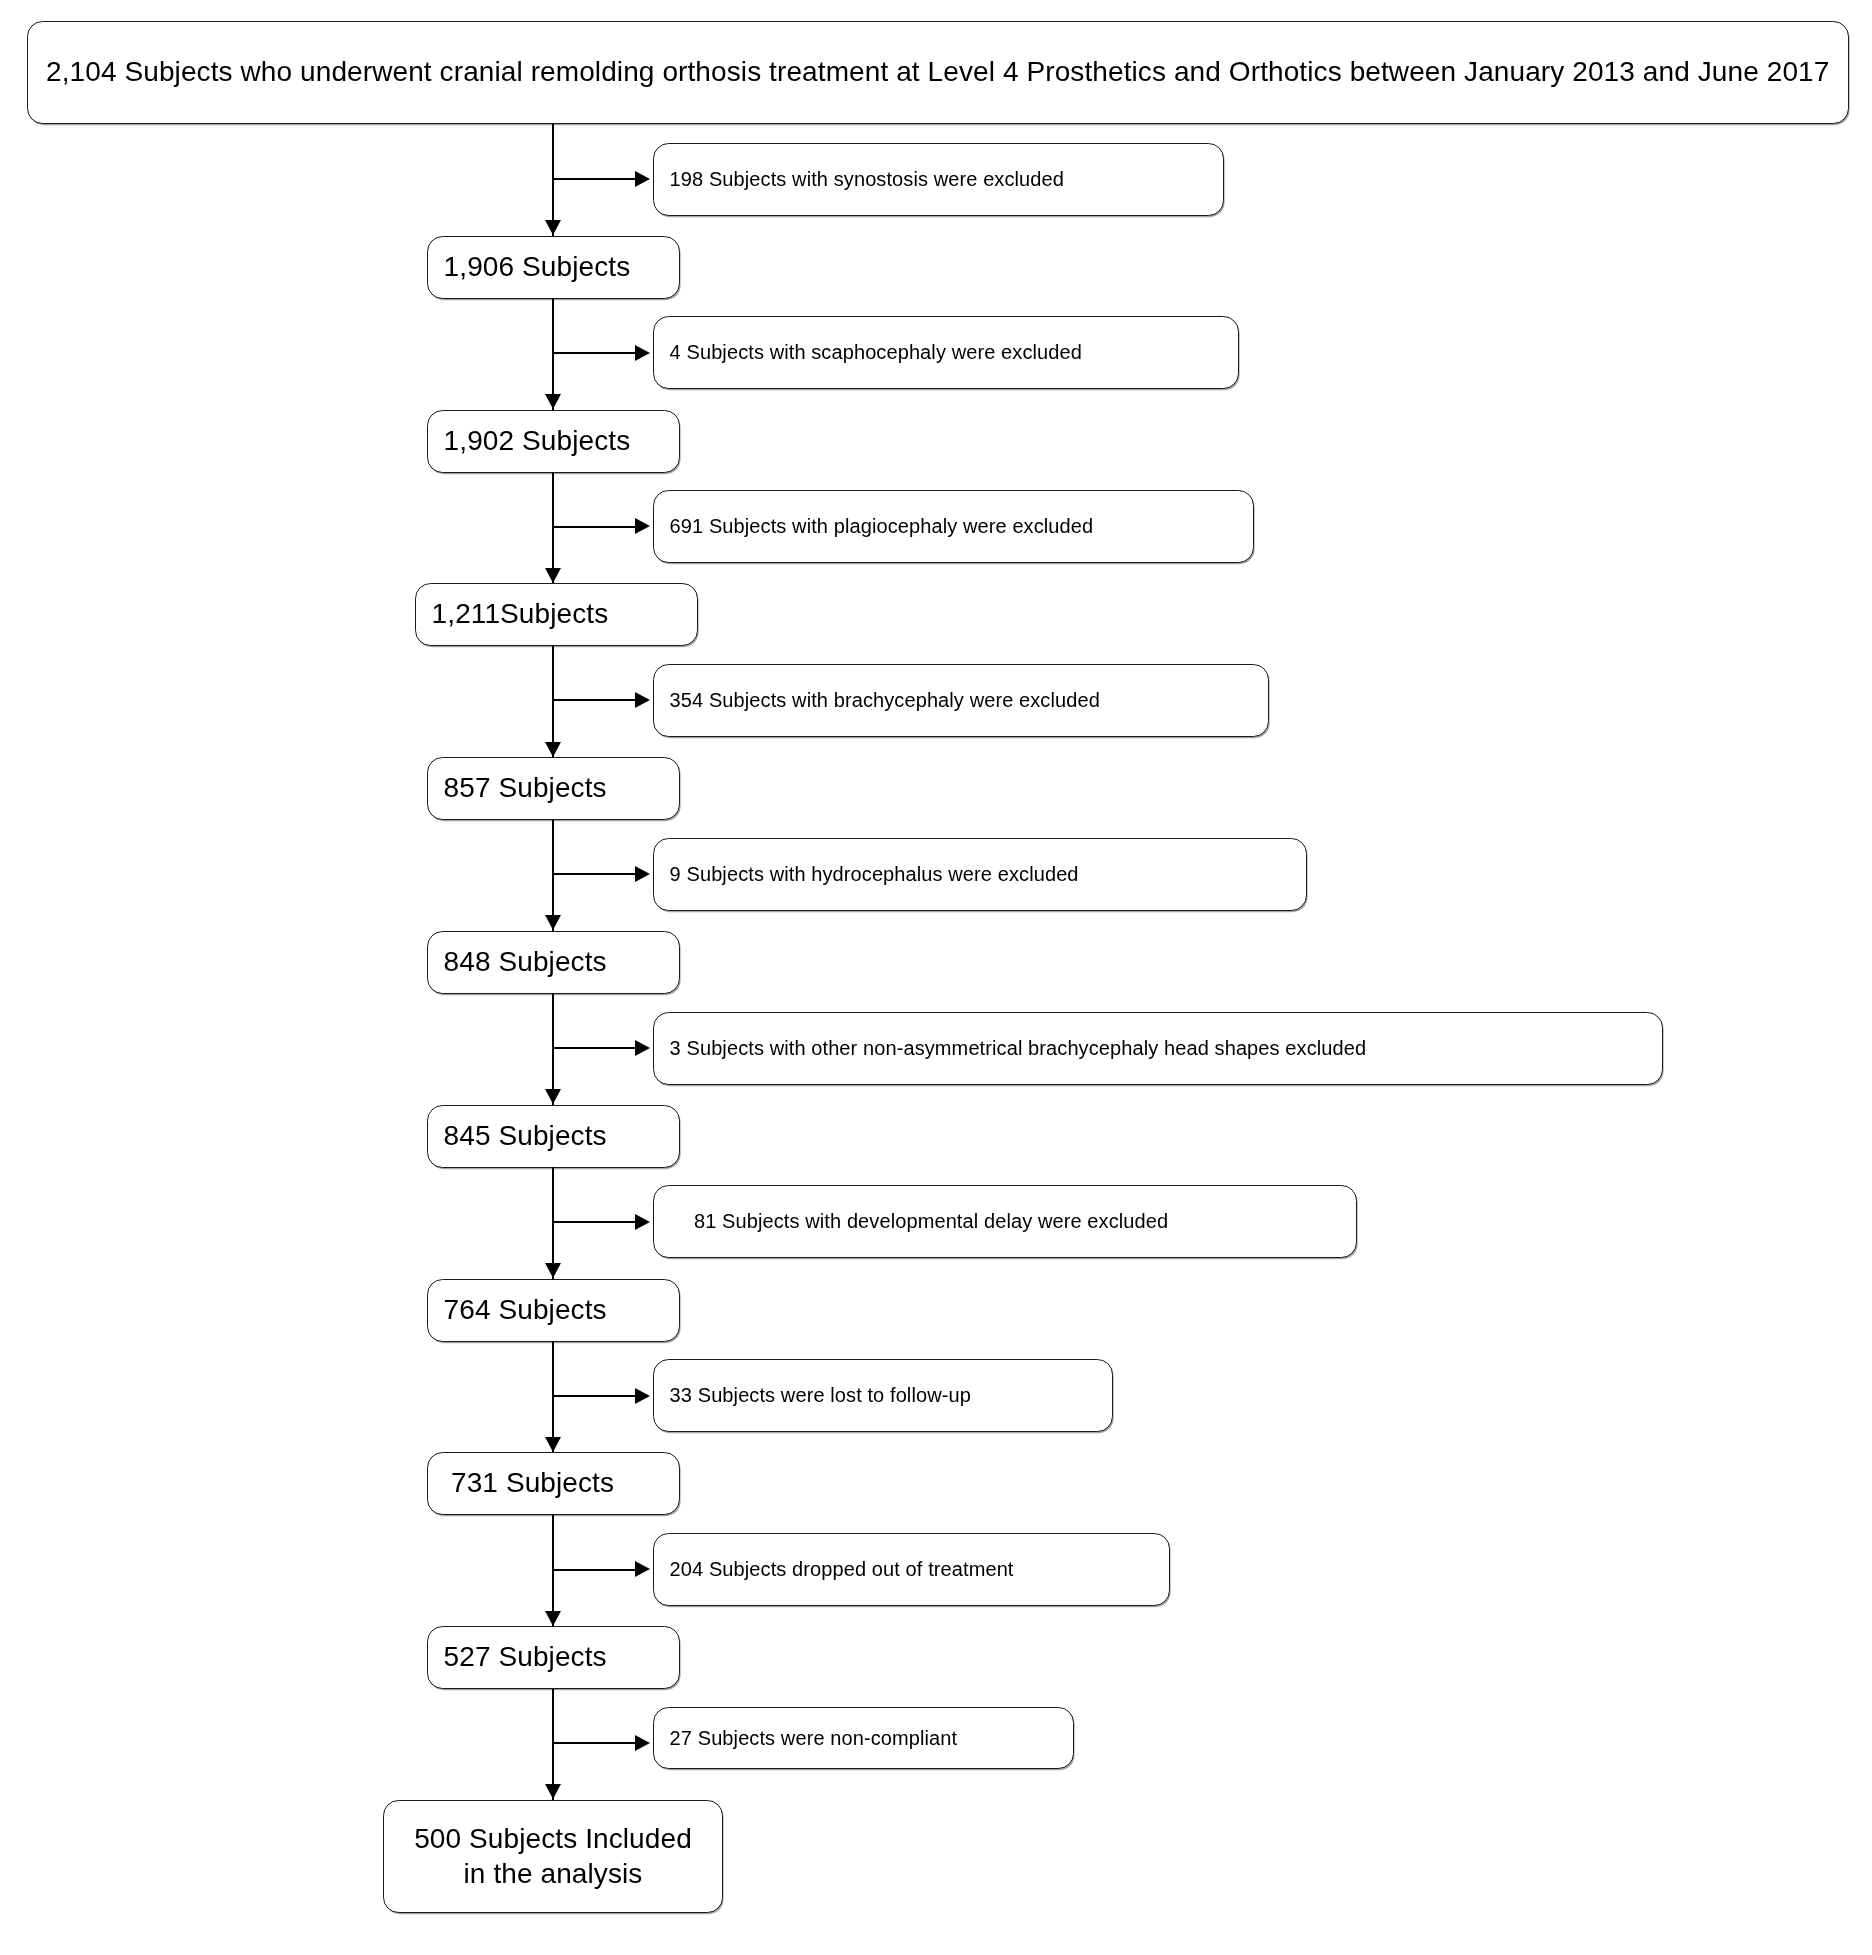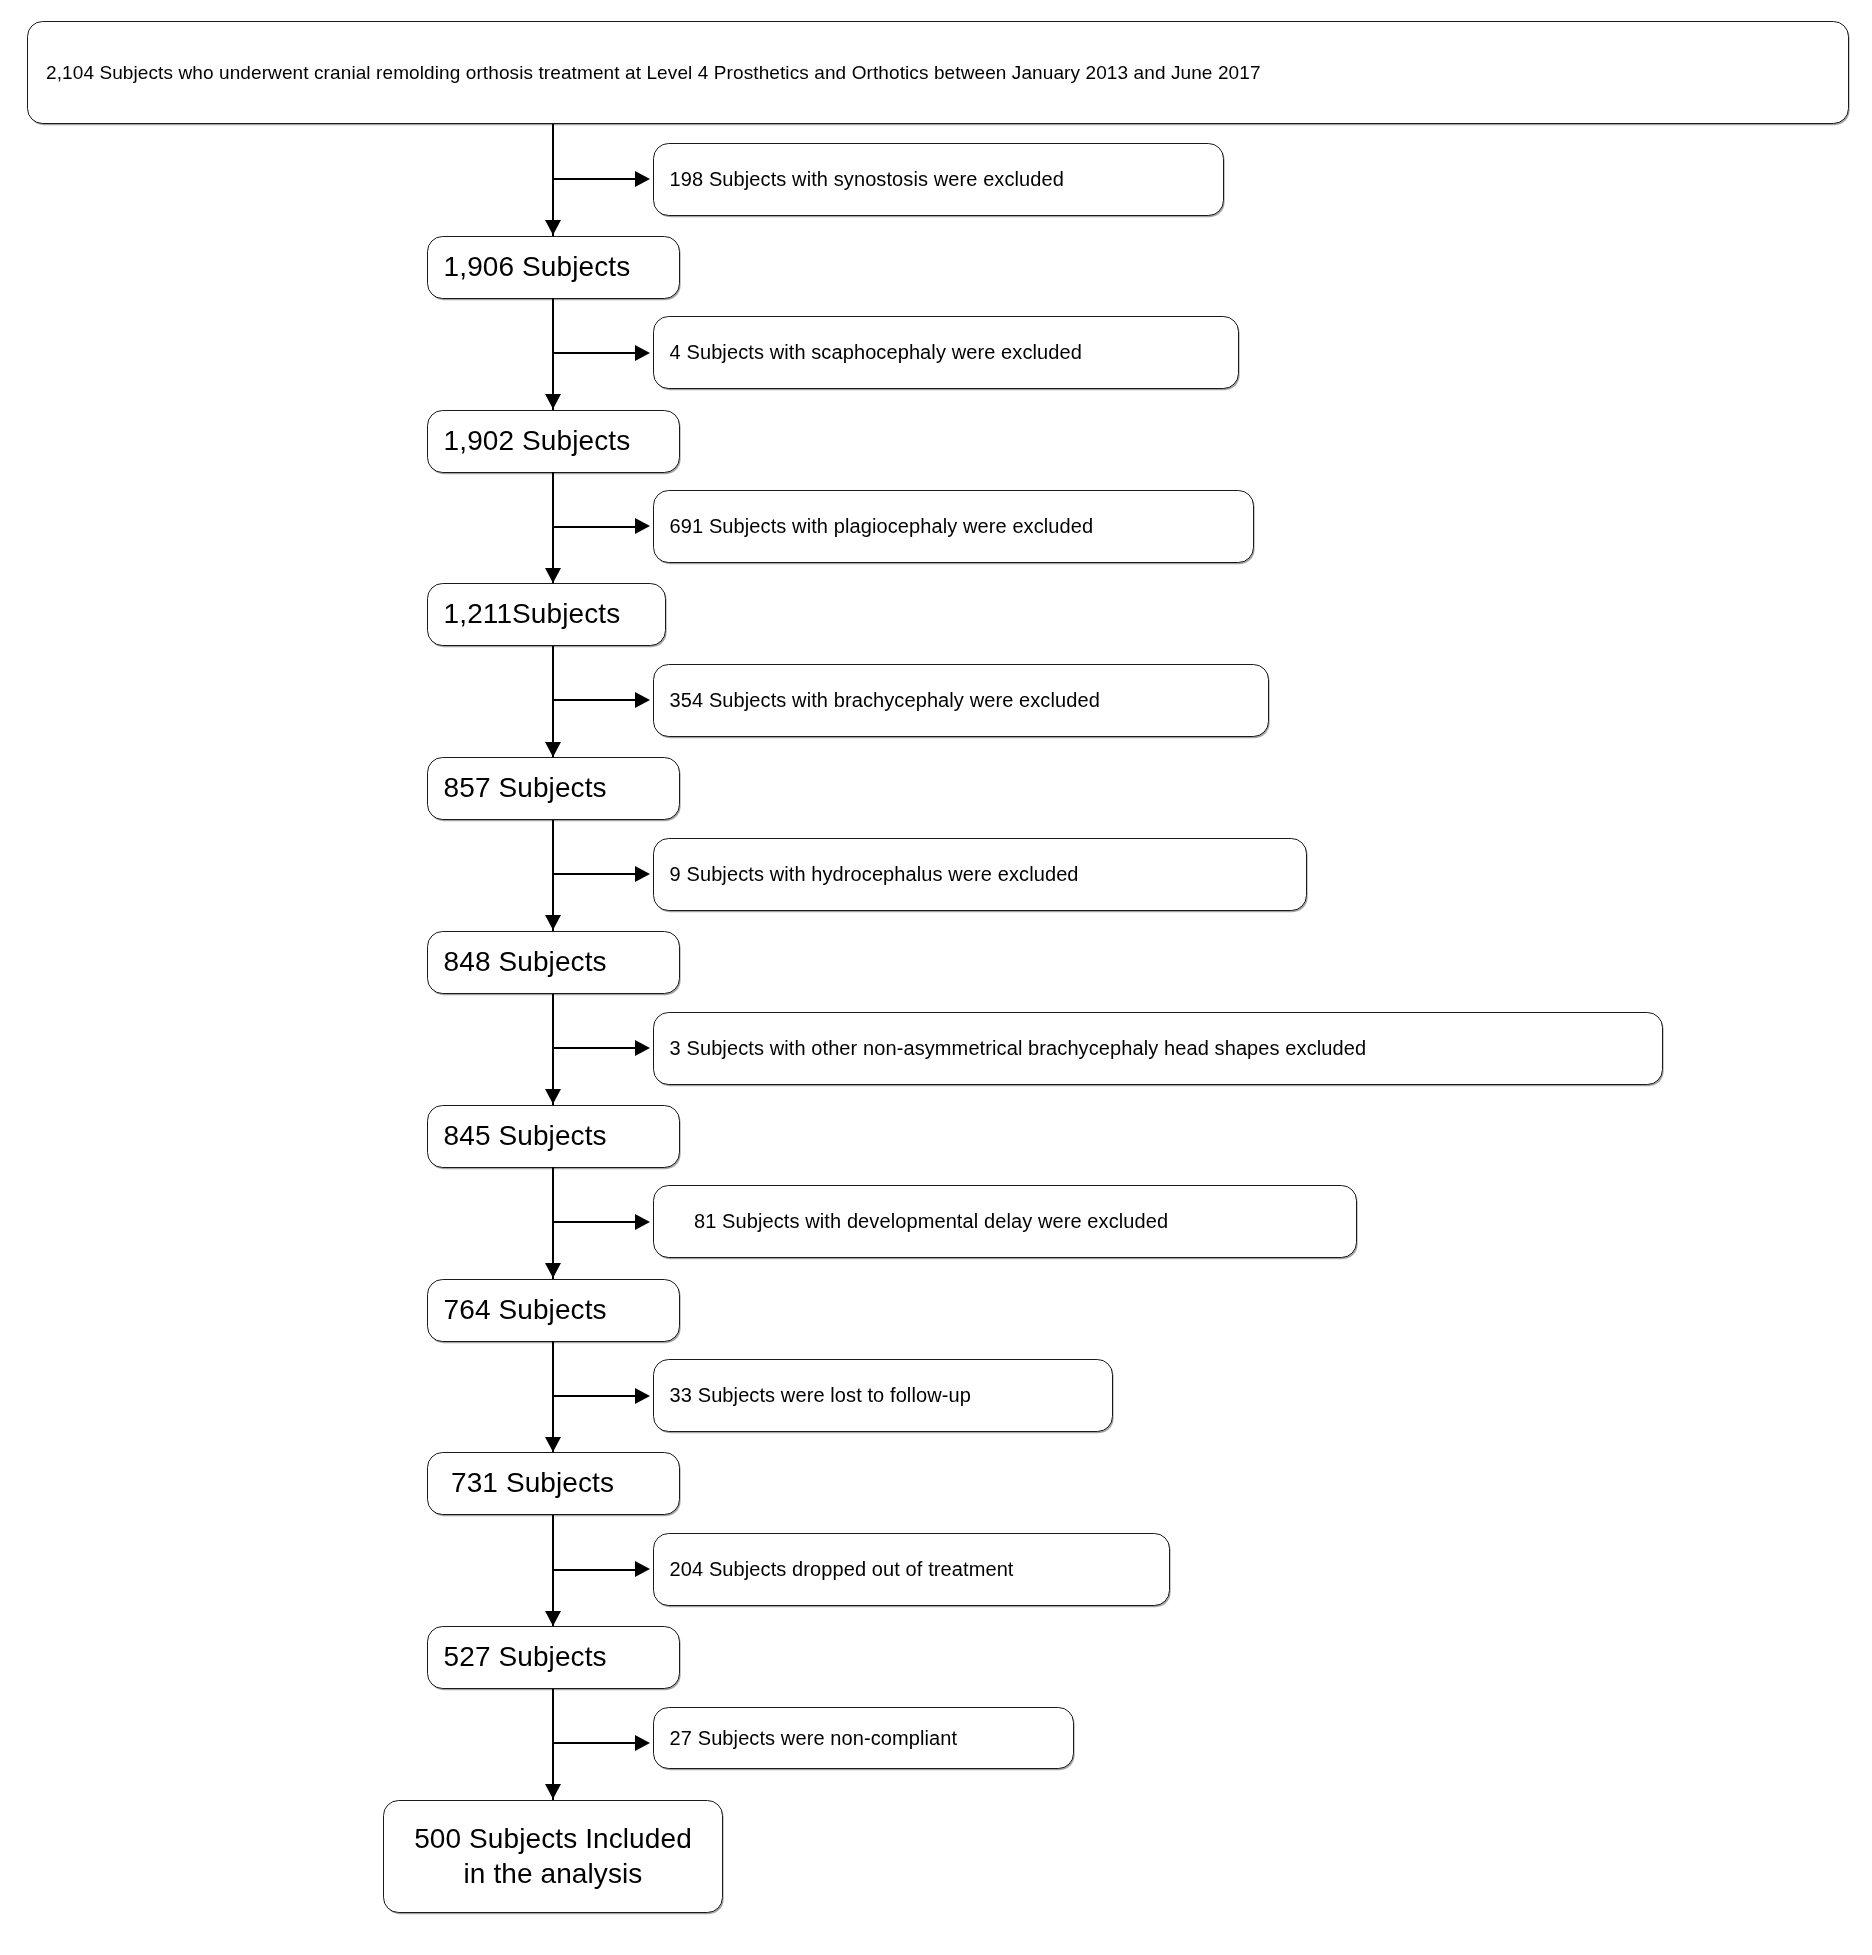--- a/index.html
+++ b/index.html
@@ -37,7 +37,7 @@
   
   .node.top {
     padding: 0 18px;
-    font-size: 19px;
+    font-size: 28px;
     justify-content: flex-start;
   }
   

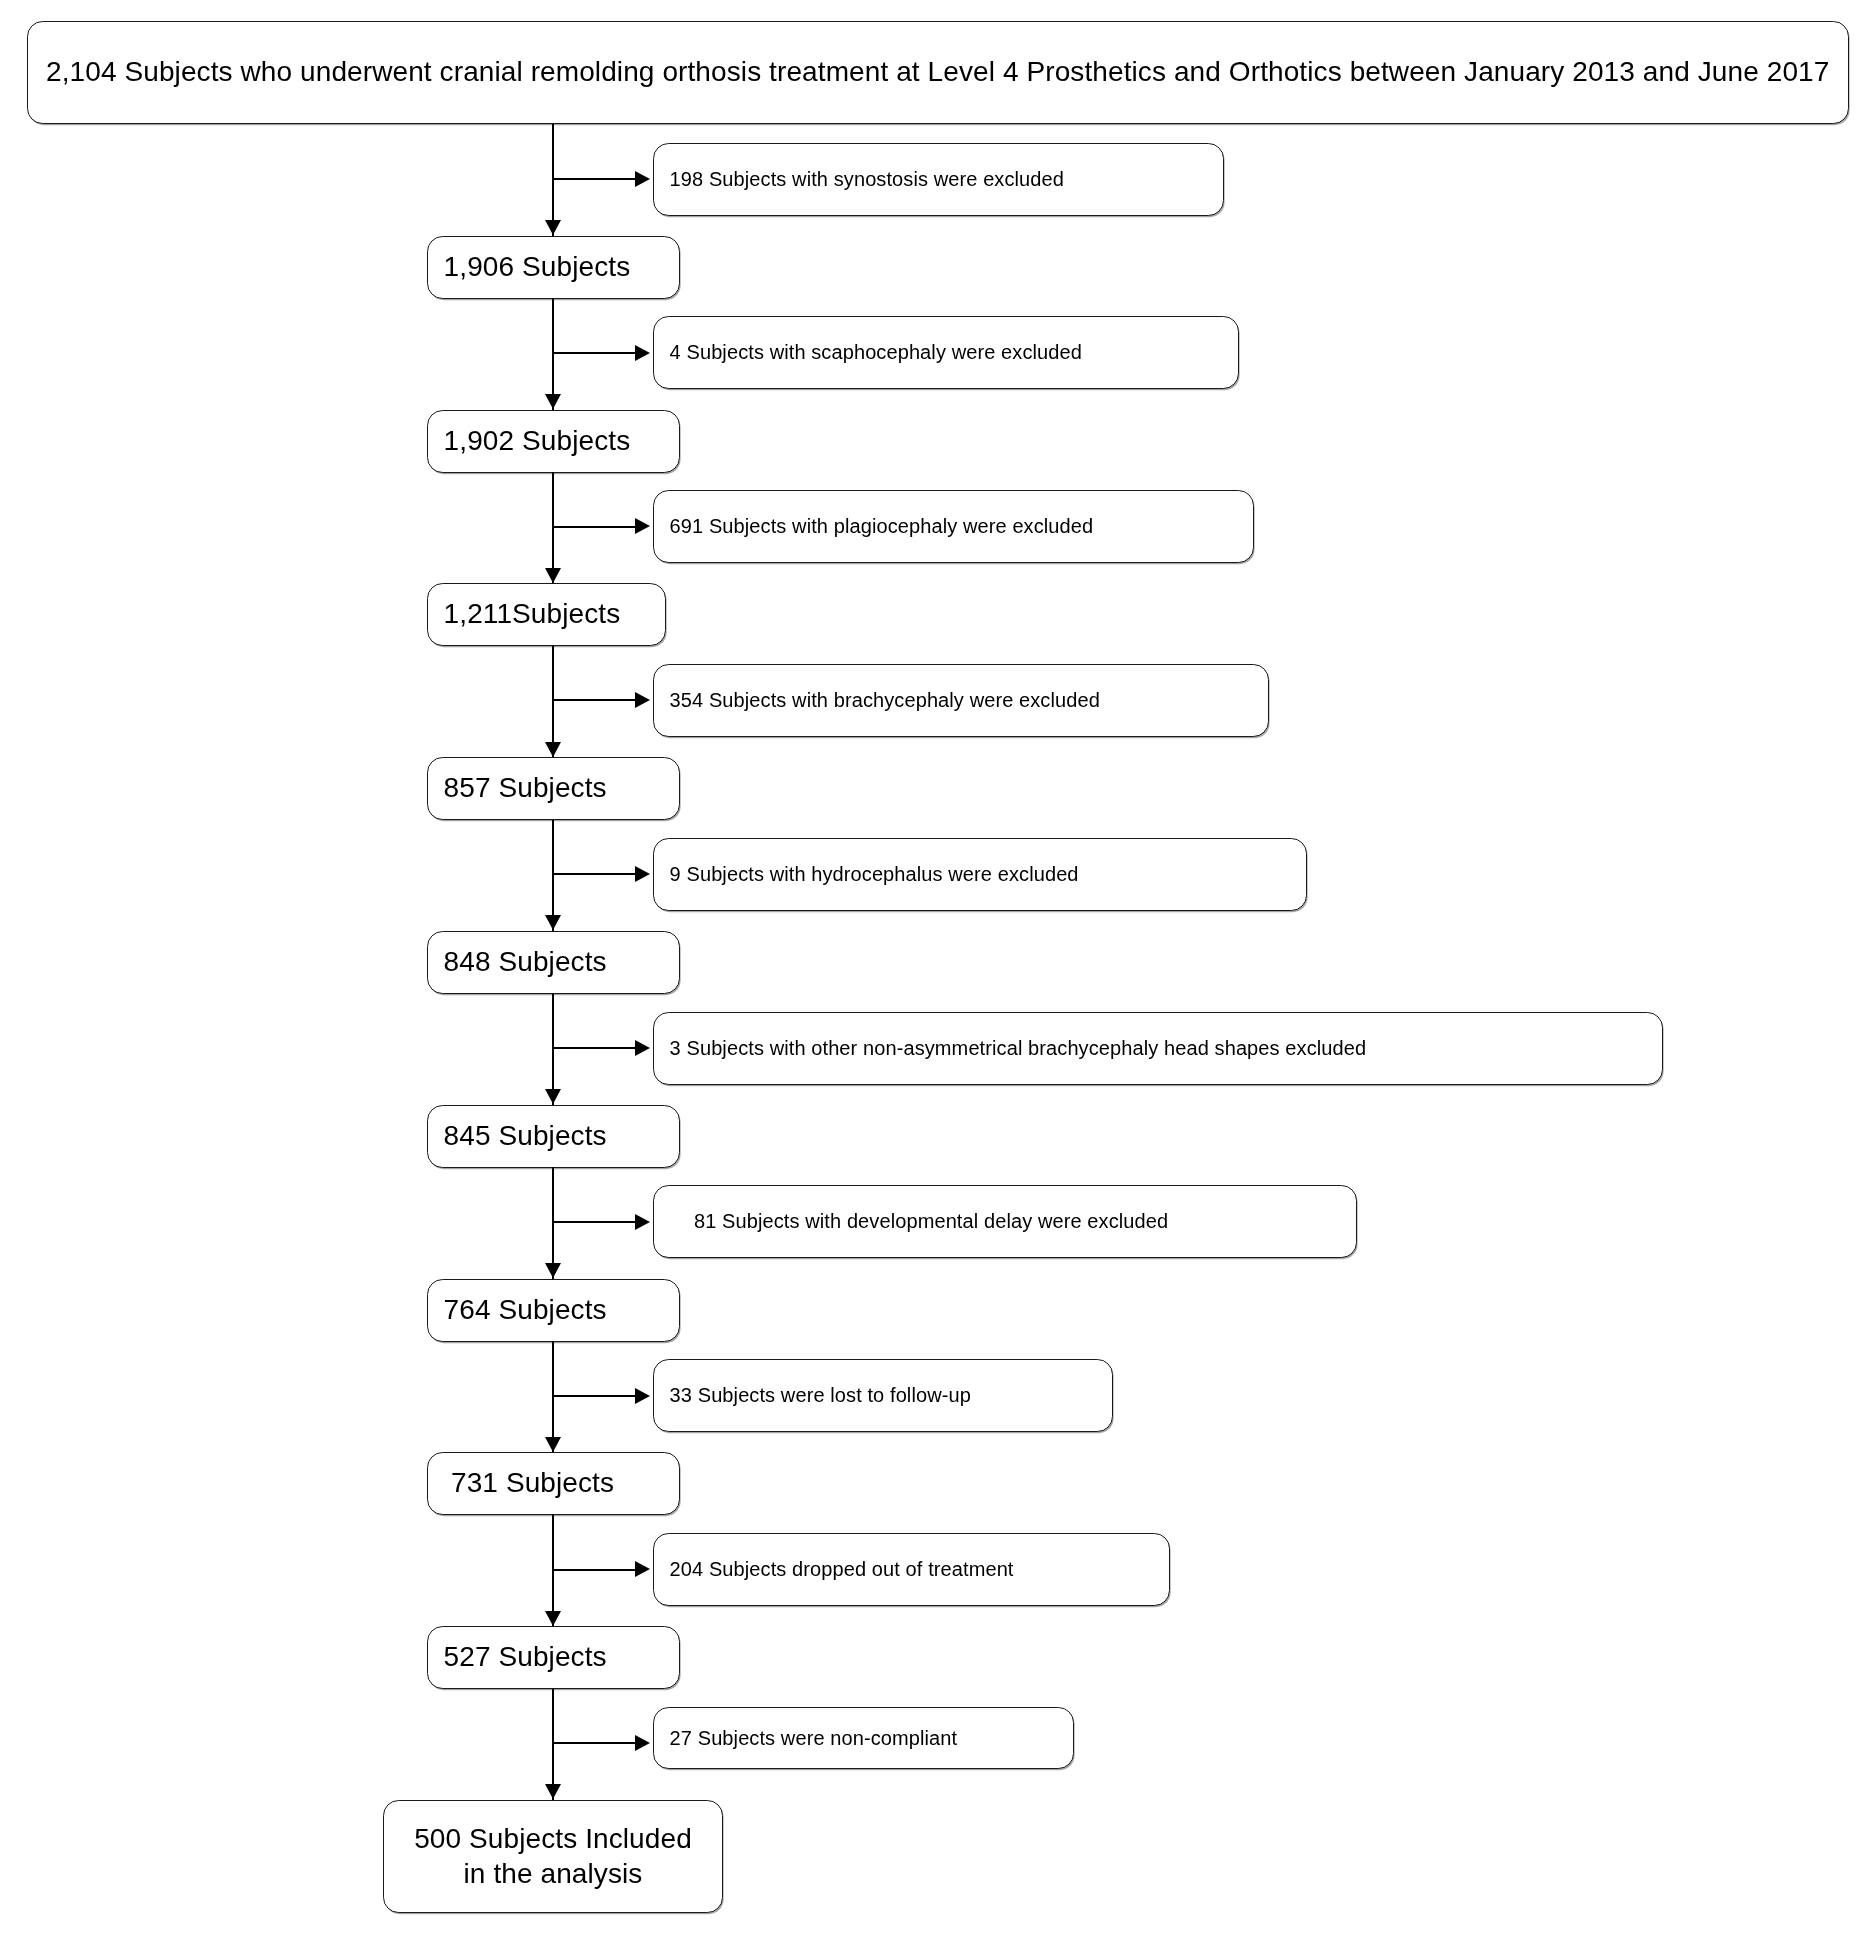--- a/index.html
+++ b/index.html
@@ -125,7 +125,7 @@
   <div class="node excl" style="left:653px; top:490px; width:601px; height:73px;">
     <span class="txt">691 Subjects with plagiocephaly were excluded</span>
   </div>
-  <div class="node count" style="left:427px; top:583px; width:239px; height:63px;">
+  <div class="node count" style="left:415px; top:583px; width:283px; height:63px;">
     <span class="txt">1,211Subjects</span>
   </div>
 

